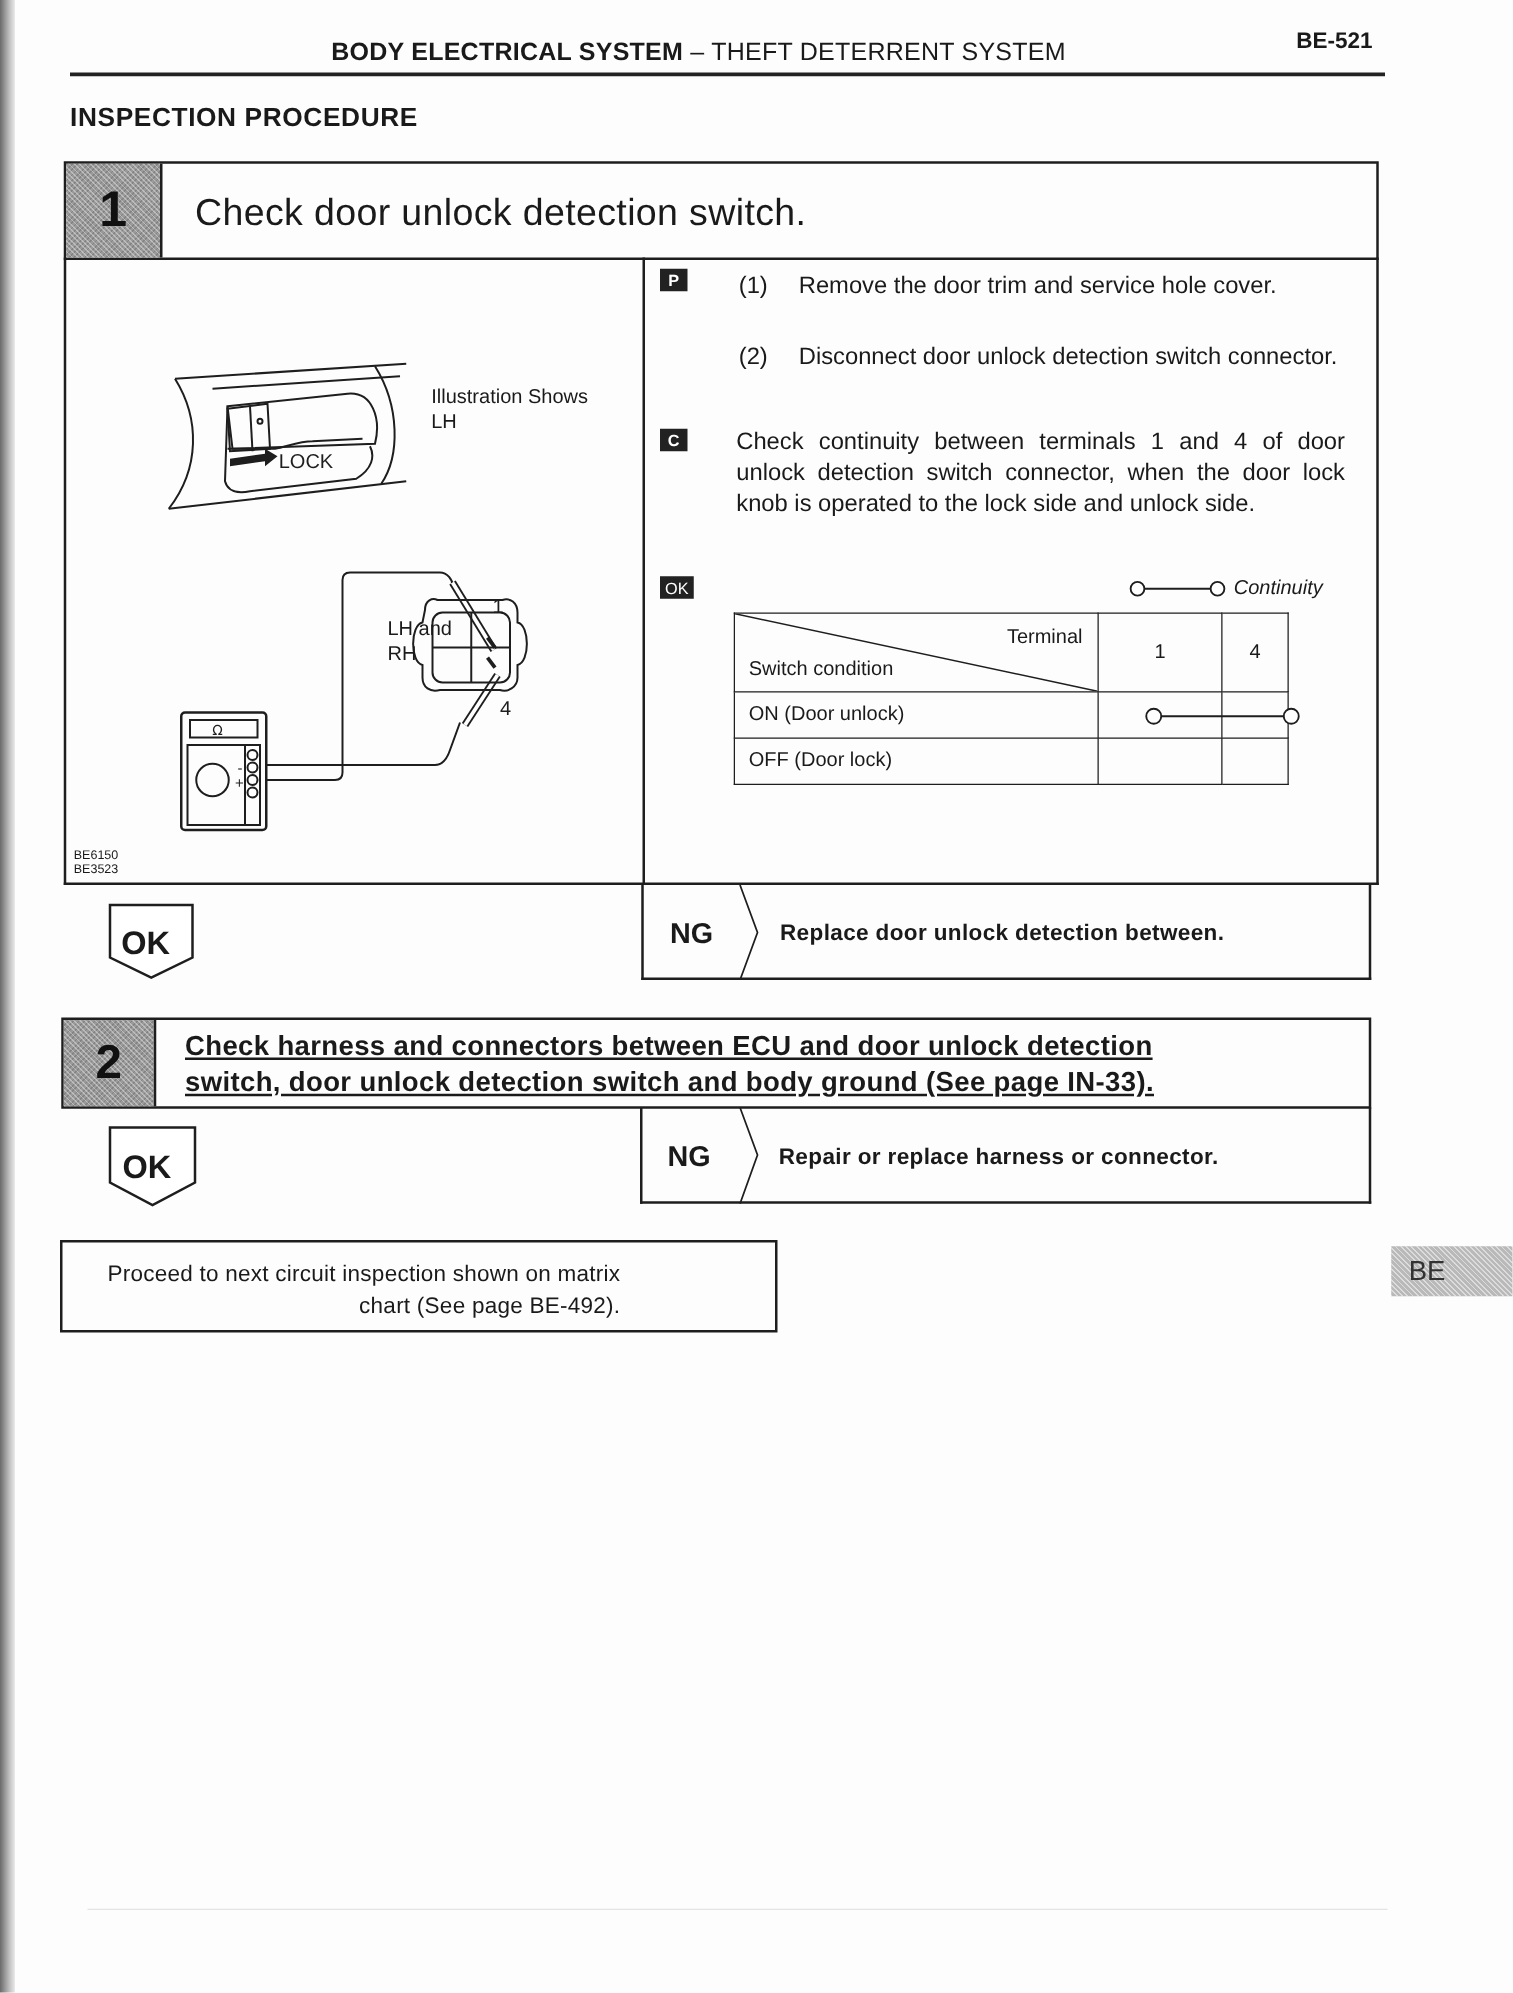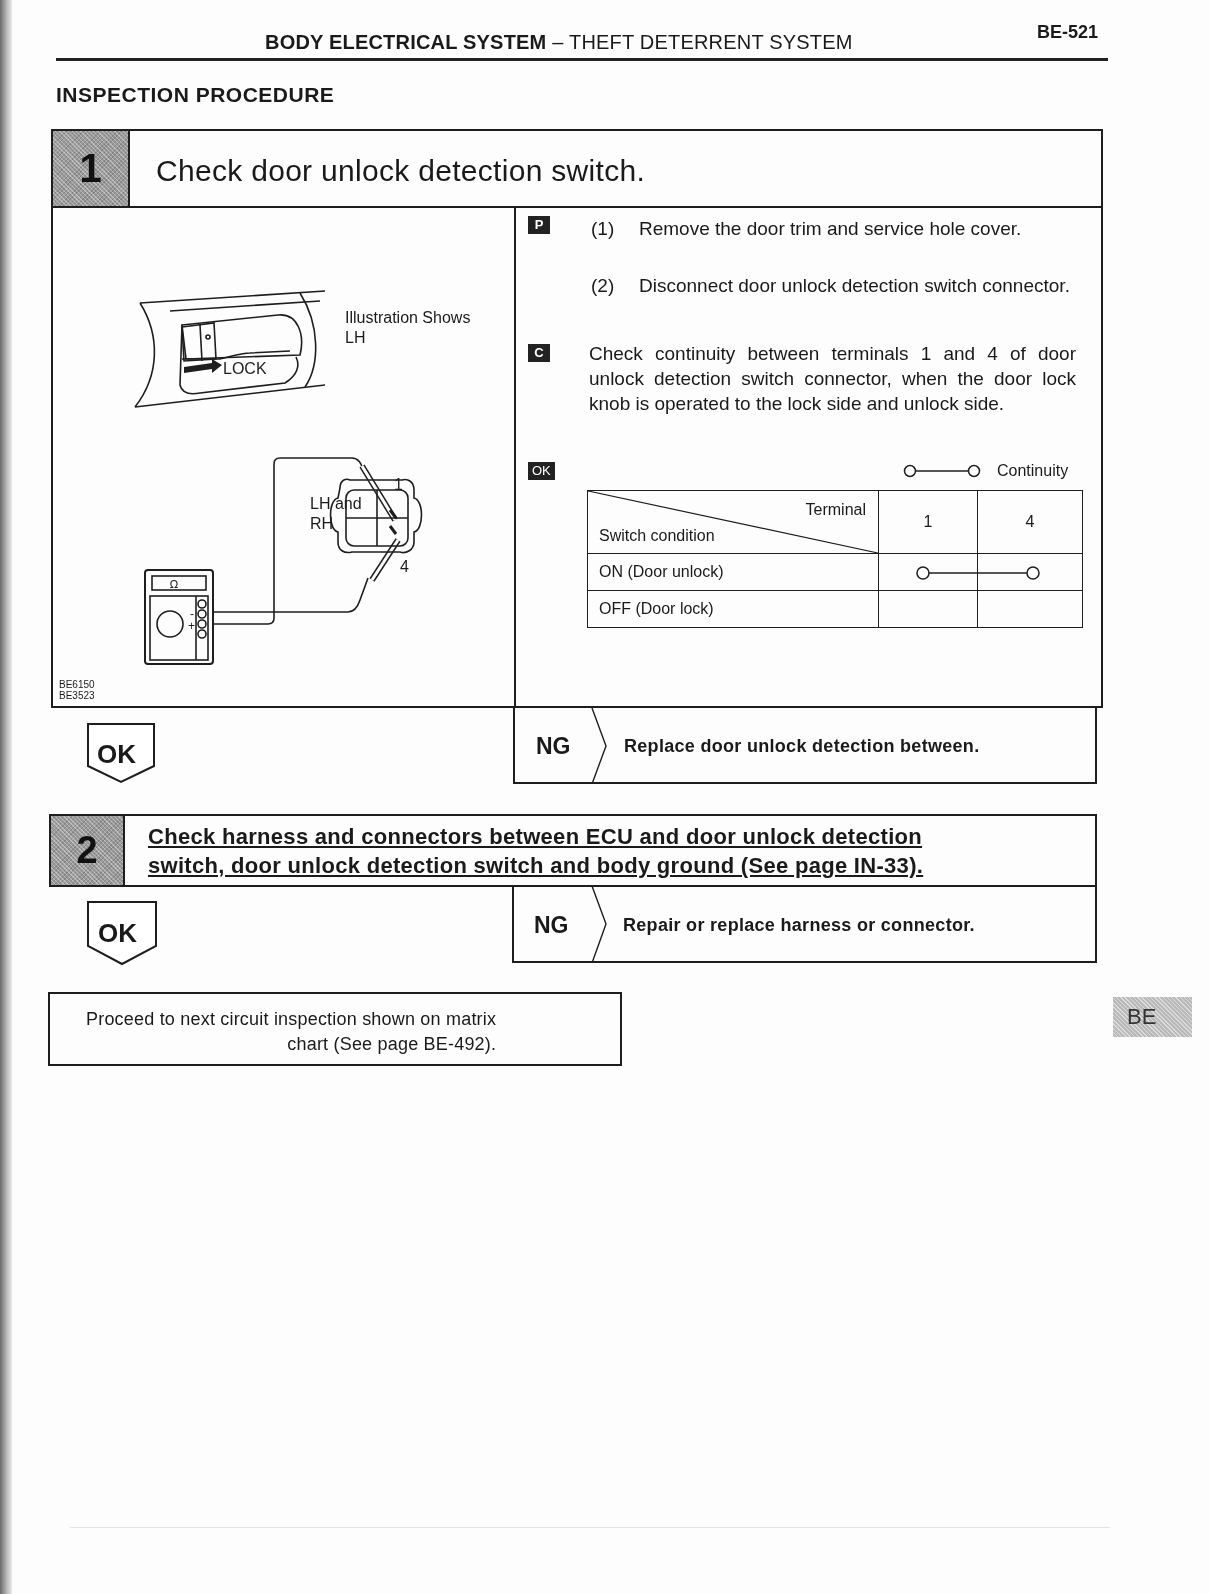--- a/index.html
+++ b/index.html
@@ -164,7 +164,7 @@
     <line x1="12.5" y1="8" x2="65.5" y2="8" stroke="#1e1e1e" stroke-width="1.5"></line>
     <circle cx="71" cy="8" r="5.5" fill="#fff" stroke="#1e1e1e" stroke-width="1.5"></circle>
   </svg>
-  <span style="margin-left:16px;">Continuity</span>
+  <span style="margin-left:6px;font-style:italic;">Continuity</span>
 </div>
 
 <table class="cont abs" style="left:587px; top:490px; width:496px;">

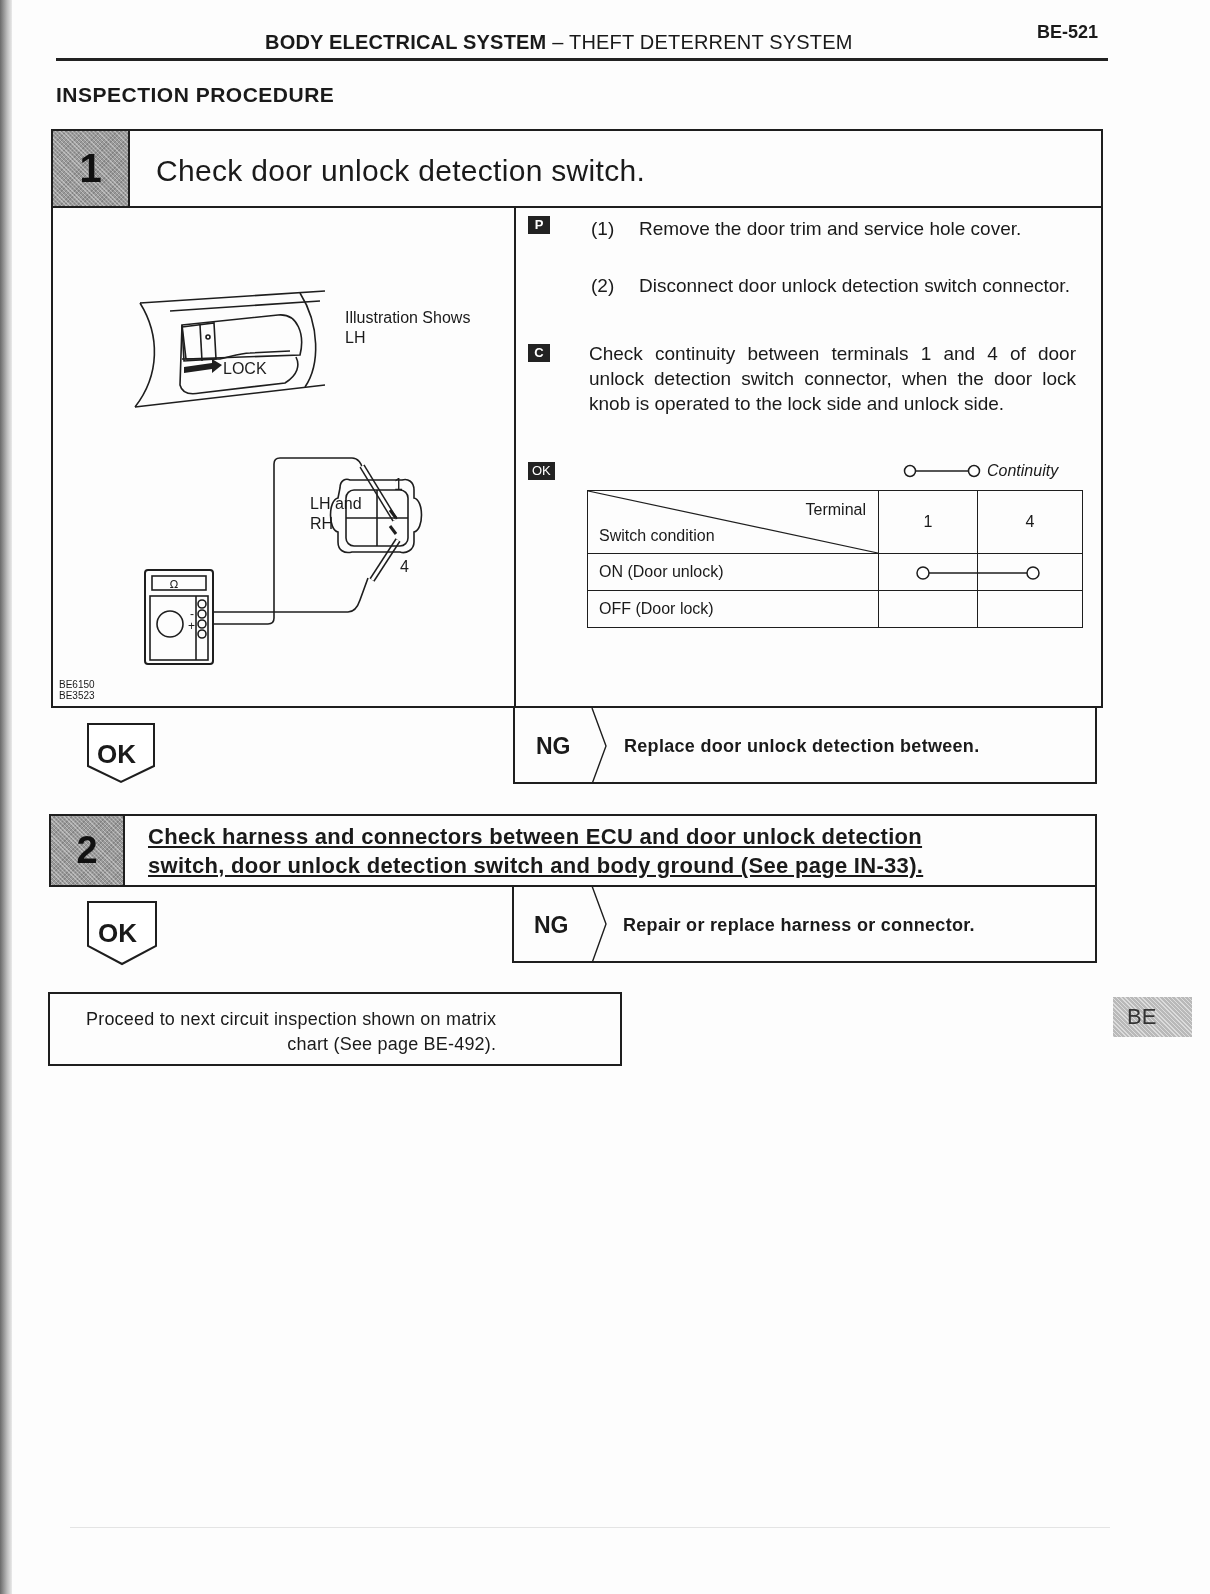--- a/index.html
+++ b/index.html
@@ -167,7 +167,7 @@
   <span style="margin-left:6px;font-style:italic;">Continuity</span>
 </div>
 
-<table class="cont abs" style="left:587px; top:490px; width:496px;">
+<table class="cont abs" style="left:587px; top:490px; width:444px;">
   <tbody>
       <tr>
     <td style="width:290px; height:62px; position:relative; padding:0;">

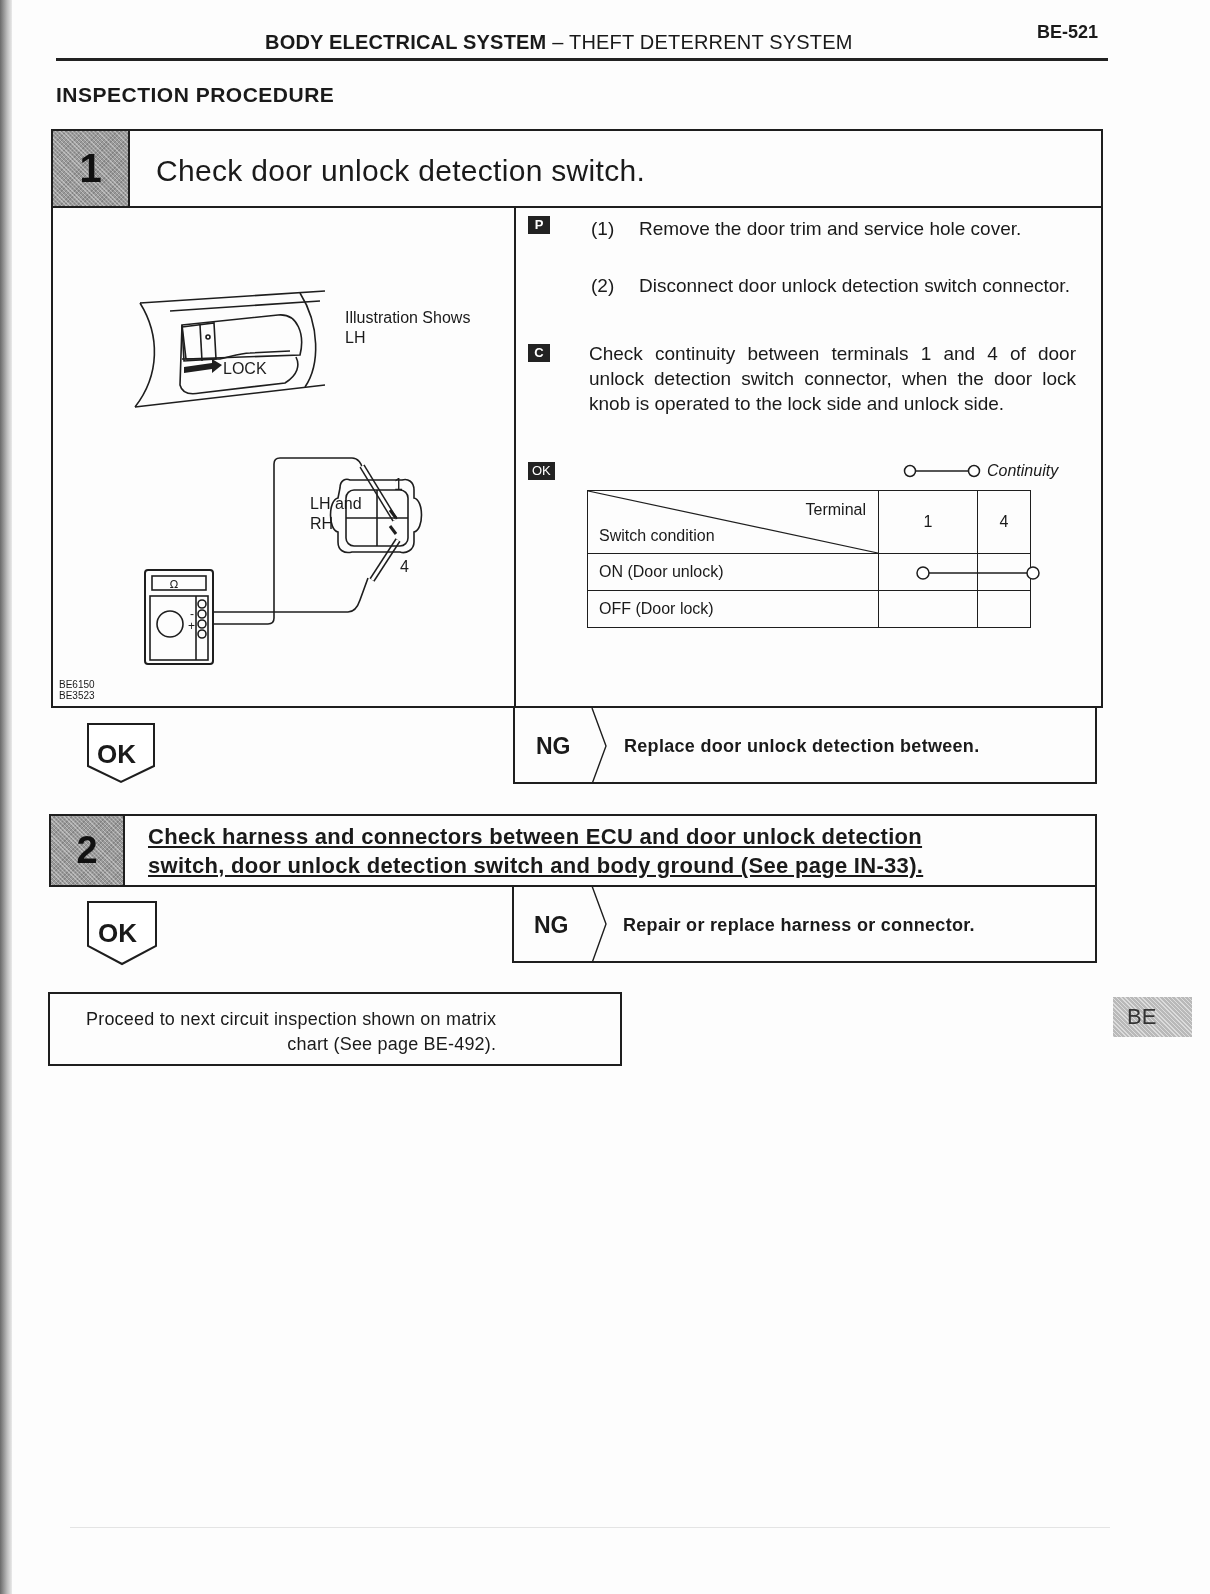--- a/index.html
+++ b/index.html
@@ -48,7 +48,7 @@
   .ok-text { font-size: 26px; font-weight: bold; }
   .small-code { font-size: 10px; line-height: 11px; }
   .be-tab {
-    left: 1113px; top: 997px; width: 79px; height: 40px;
+    left: 1113px; top: 997px; width: 97px; height: 40px;
     background-color: #b9b9b9;
     background-image: repeating-linear-gradient(45deg, rgba(255,255,255,0.5) 0 1px, transparent 1px 3px);
     font-size: 22px; color: #333; display: flex; align-items: center; padding-left: 14px; box-sizing: border-box;

